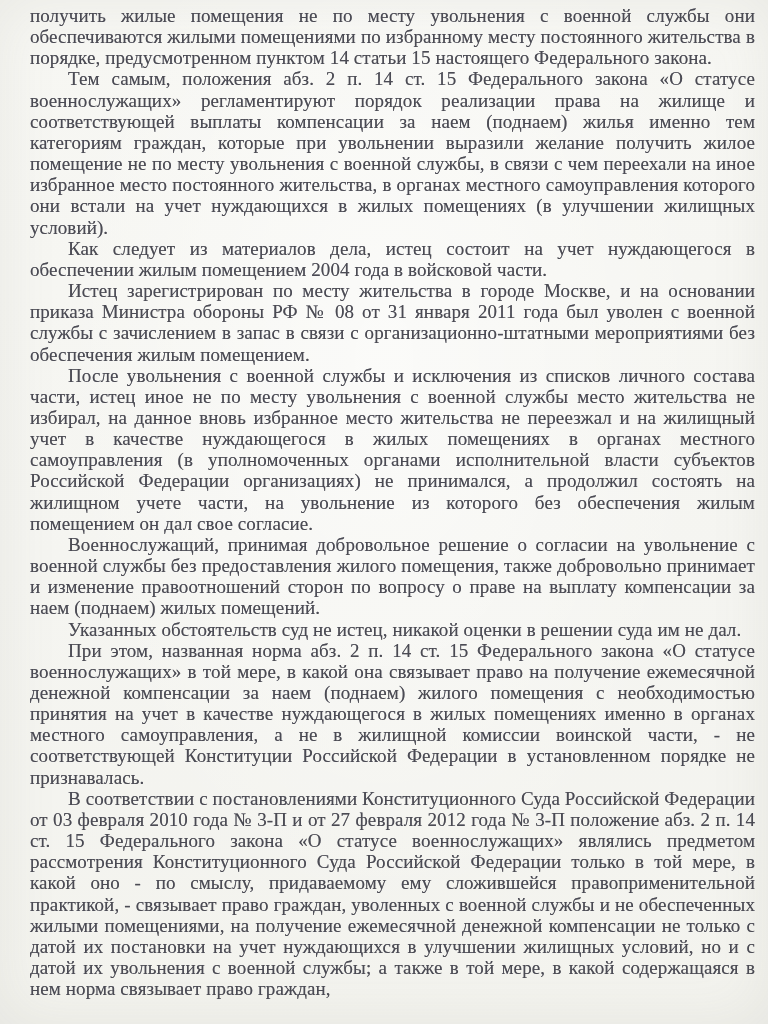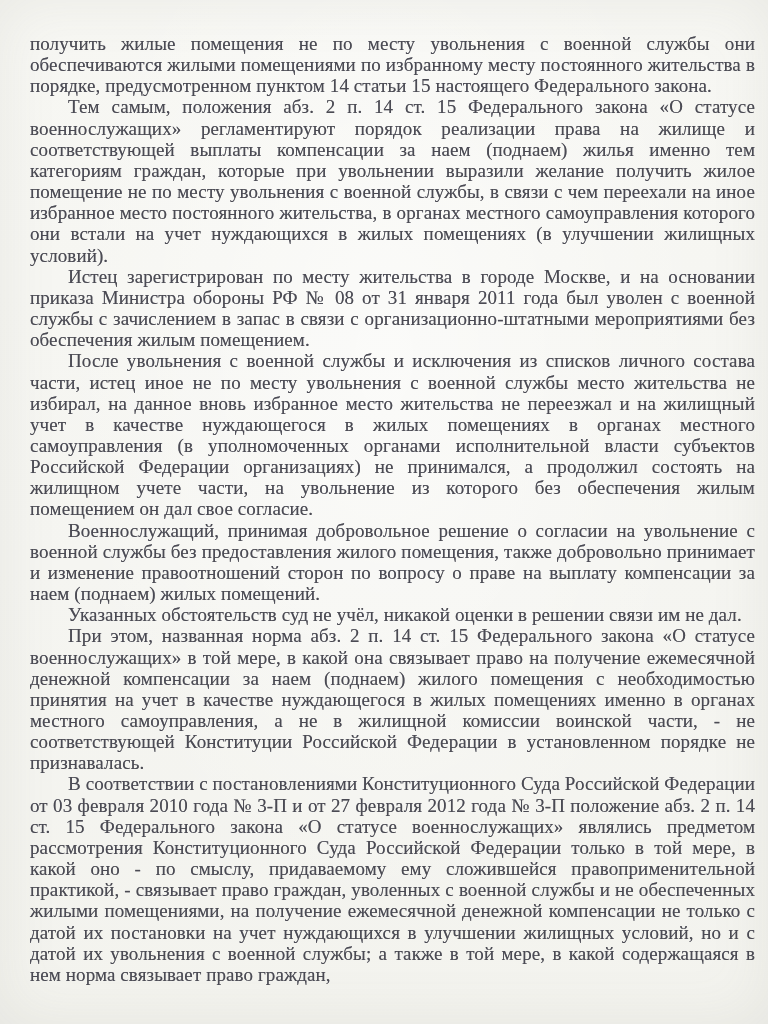--- a/index.html
+++ b/index.html
@@ -33,7 +33,6 @@
   }
   .page p.continuation {
     text-indent: 0;
-    margin-top: 28px;
   }
 </style>
 </head>

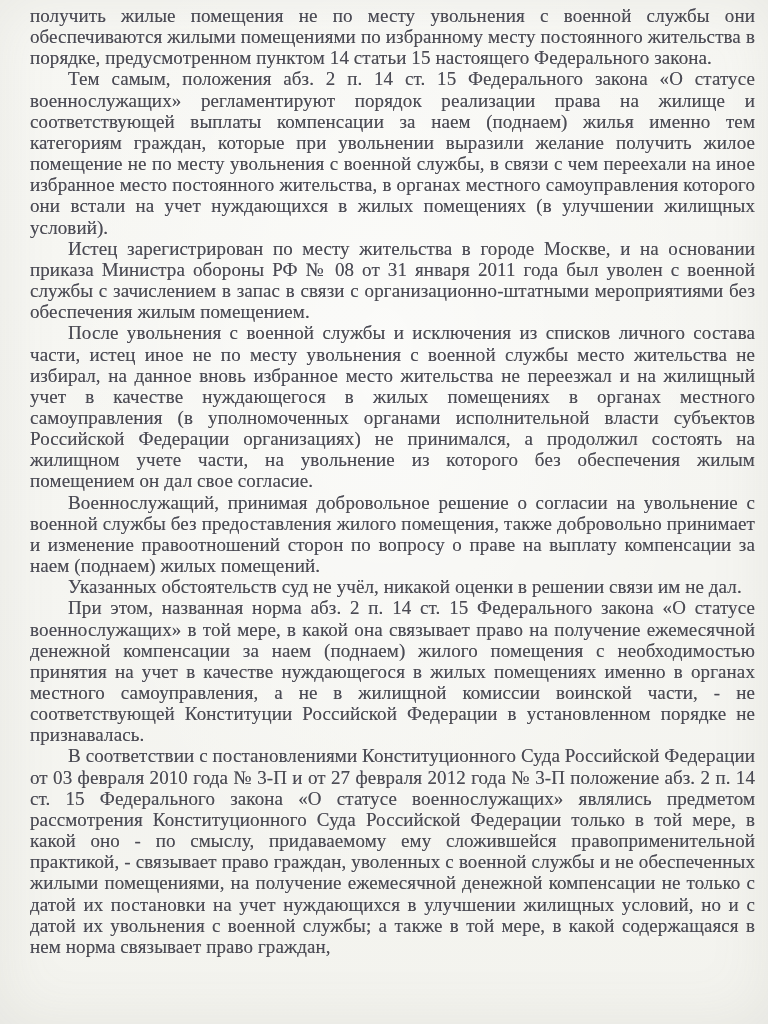--- a/index.html
+++ b/index.html
@@ -41,6 +41,7 @@
 <div class="page">
   <p class="continuation">получить жилые помещения не по месту увольнения с военной службы они обеспечиваются жилыми помещениями по избранному месту постоянного жительства в порядке, предусмотренном пунктом 14 статьи 15 настоящего Федерального закона.</p>
   <p>Тем самым, положения абз. 2 п. 14 ст. 15 Федерального закона «О статусе военнослужащих» регламентируют порядок реализации права на жилище и соответствующей выплаты компенсации за наем (поднаем) жилья именно тем категориям граждан, которые при увольнении выразили желание получить жилое помещение не по месту увольнения с военной службы, в связи с чем переехали на иное избранное место постоянного жительства, в органах местного самоуправления которого они встали на учет нуждающихся в жилых помещениях (в улучшении жилищных условий).</p>
+  <p>Как следует из материалов  дела, истец состоит на учет нуждающегося в обеспечении жилым помещением 2004 года в войсковой части.</p>
   <p>Истец зарегистрирован по месту жительства в городе Москве, и на основании приказа Министра обороны РФ № 08 от 31 января 2011 года был уволен с военной службы с зачислением в запас в связи с организационно-штатными мероприятиями без обеспечения жилым помещением.</p>
   <p>После увольнения с военной службы и исключения из списков личного состава части, истец  иное не по месту увольнения с военной службы место жительства не избирал, на данное вновь избранное место жительства не переезжал и на жилищный учет в качестве нуждающегося в жилых помещениях в органах местного самоуправления (в уполномоченных органами исполнительной власти субъектов Российской Федерации организациях) не принимался, а продолжил состоять на жилищном учете части, на увольнение из которого без обеспечения жилым помещением он дал свое согласие.</p>
   <p>Военнослужащий, принимая добровольное решение о согласии на увольнение с военной службы без предоставления жилого помещения, также добровольно принимает и изменение правоотношений сторон по вопросу о праве на выплату компенсации за наем (поднаем) жилых помещений.</p>

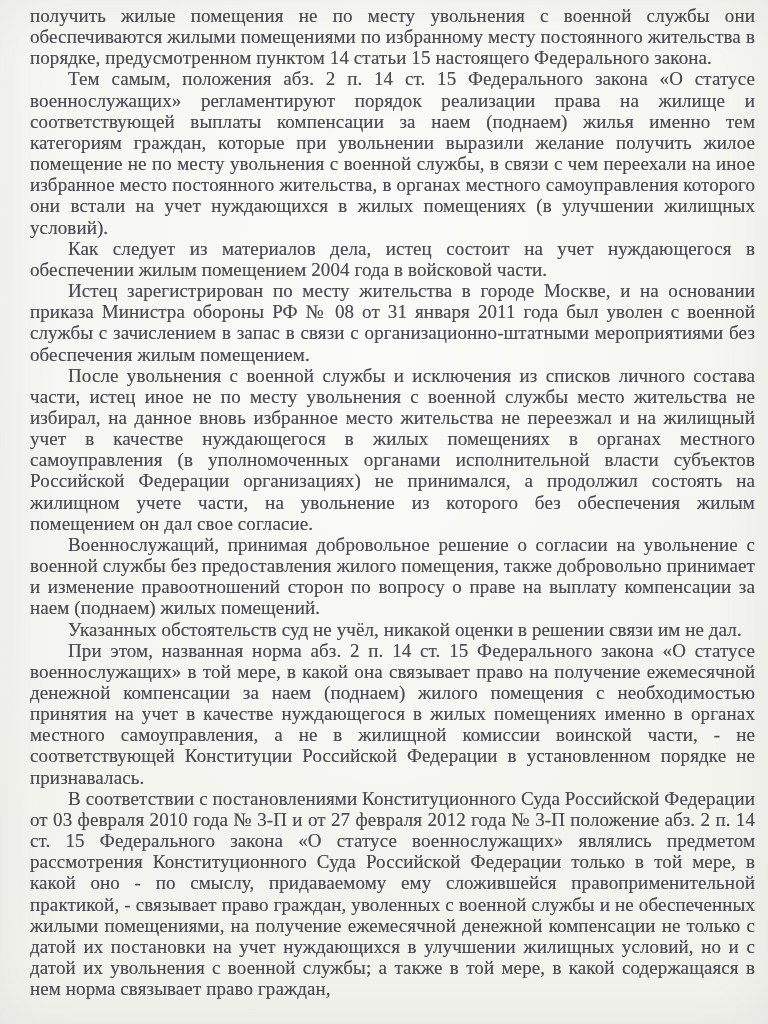--- a/index.html
+++ b/index.html
@@ -45,7 +45,7 @@
   <p>Истец зарегистрирован по месту жительства в городе Москве, и на основании приказа Министра обороны РФ № 08 от 31 января 2011 года был уволен с военной службы с зачислением в запас в связи с организационно-штатными мероприятиями без обеспечения жилым помещением.</p>
   <p>После увольнения с военной службы и исключения из списков личного состава части, истец  иное не по месту увольнения с военной службы место жительства не избирал, на данное вновь избранное место жительства не переезжал и на жилищный учет в качестве нуждающегося в жилых помещениях в органах местного самоуправления (в уполномоченных органами исполнительной власти субъектов Российской Федерации организациях) не принимался, а продолжил состоять на жилищном учете части, на увольнение из которого без обеспечения жилым помещением он дал свое согласие.</p>
   <p>Военнослужащий, принимая добровольное решение о согласии на увольнение с военной службы без предоставления жилого помещения, также добровольно принимает и изменение правоотношений сторон по вопросу о праве на выплату компенсации за наем (поднаем) жилых помещений.</p>
-  <p>Указанных обстоятельств суд не учёл, никакой оценки в решении связи им не дал.</p>
+  <p>Указанных обстоятельств суд не истец, никакой оценки в решении суда им не дал.</p>
   <p>При этом, названная норма абз. 2 п. 14 ст. 15 Федерального закона «О статусе военнослужащих» в той мере, в какой она связывает право на получение ежемесячной денежной компенсации за наем (поднаем) жилого помещения с необходимостью принятия на учет в качестве нуждающегося в жилых помещениях именно в органах местного самоуправления, а не в жилищной комиссии воинской части, - не соответствующей Конституции Российской Федерации в установленном порядке не признавалась.</p>
   <p>В соответствии с постановлениями Конституционного Суда Российской Федерации от 03 февраля 2010 года № 3-П и от 27 февраля 2012 года № 3-П положение абз. 2 п. 14 ст. 15 Федерального закона «О статусе военнослужащих» являлись предметом рассмотрения Конституционного Суда Российской Федерации только в той мере, в какой оно - по смыслу, придаваемому ему сложившейся правоприменительной практикой, - связывает право граждан, уволенных с военной службы и не обеспеченных жилыми помещениями, на получение ежемесячной денежной компенсации не только с датой их постановки на учет нуждающихся в улучшении жилищных условий, но и с датой их увольнения с военной службы; а также в той мере, в какой содержащаяся в нем норма связывает право граждан,</p>
 </div>

